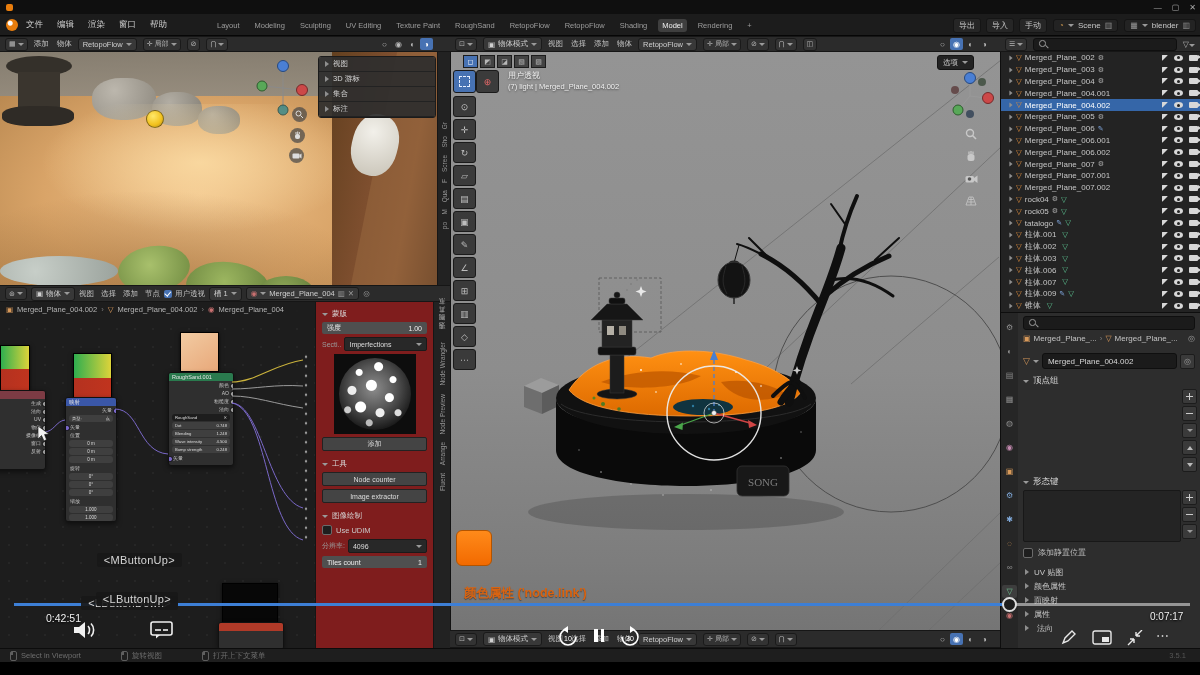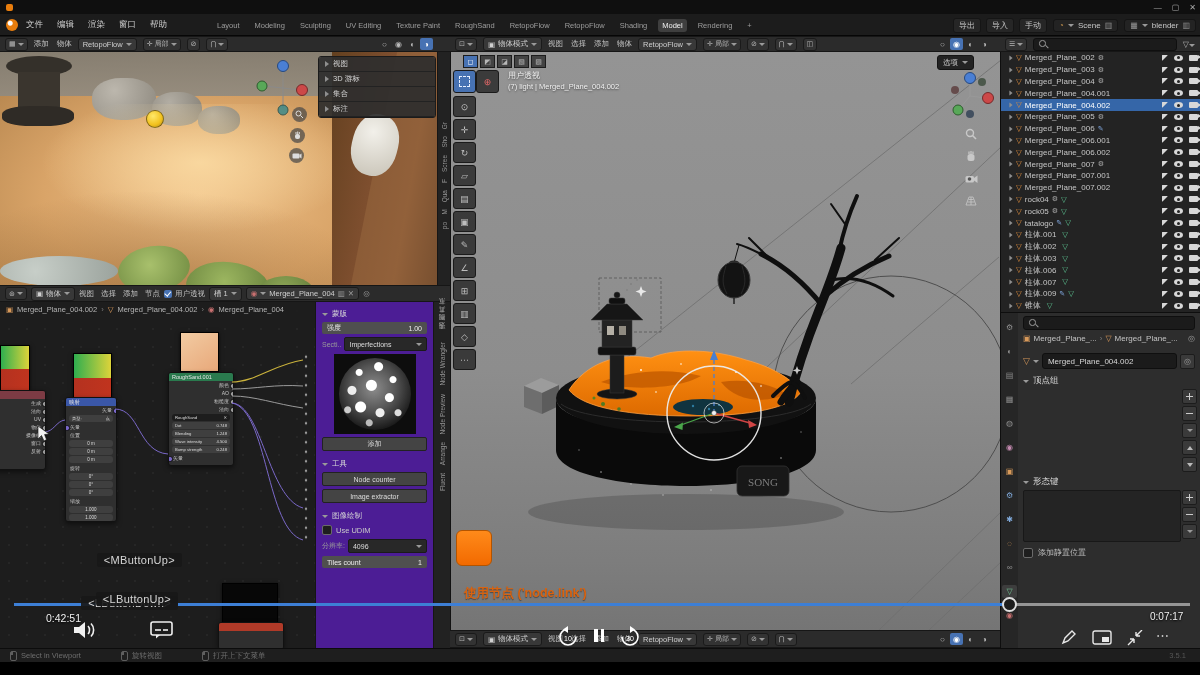--- a/index.html
+++ b/index.html
@@ -54,7 +54,7 @@
   .sock.l{left:-2px;} .sock.r{right:-2px;} .sock.purple{background:#7a68c8;}
   .prev{position:absolute;border:1px solid #000;box-shadow:0 1px 4px rgba(0,0,0,.6);}
   .grad2x2{background:linear-gradient(to bottom,rgba(0,0,0,0) 50%,rgba(190,40,28,0.93) 50%),linear-gradient(to right,#2fae4f,#ddd33a);}
-  .npanel{left:315px;top:302px;width:118px;height:346px;background:#4c1d95;border-left:1px solid #151515;box-sizing:border-box;padding:4px 6px;color:#c9c9c9;font-size:7.5px;}
+  .npanel{left:315px;top:302px;width:118px;height:346px;background:#7f1d1d;border-left:1px solid #151515;box-sizing:border-box;padding:4px 6px;color:#c9c9c9;font-size:7.5px;}
   .sec-h{display:flex;align-items:center;gap:4px;color:#d8d8d8;margin:3px 0;}
   .slider{height:12px;background:#4f4f4f;border-radius:2px;display:flex;align-items:center;justify-content:space-between;padding:0 5px;font-size:7px;color:#eee;margin:2px 0;}
   .btn{height:12px;background:#444;border:1px solid #222;border-radius:2px;display:flex;align-items:center;justify-content:center;font-size:7px;color:#ddd;margin:3px 0;}

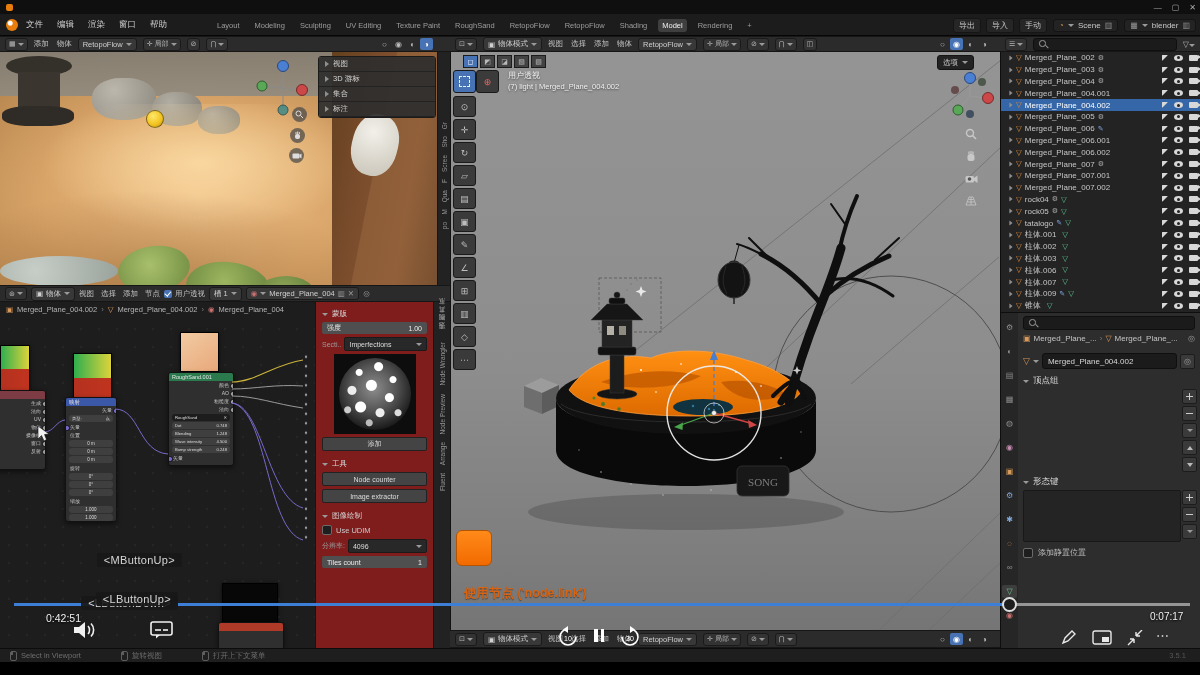--- a/index.html
+++ b/index.html
@@ -1125,6 +1125,33 @@
       <span class="cbox"></span>
         <span style="font-size:8px;color:#c0c0c0">添加静置位置</span>
     </div>
+    <div class="ab" style="left:20px;top:252px;width:176px">
+
+        <div class="prow">
+          <span class="cr"></span>
+          <span>UV 贴图</span>
+        </div>
+
+        <div class="prow">
+          <span class="cr"></span>
+          <span>颜色属性</span>
+        </div>
+
+        <div class="prow">
+          <span class="cr"></span>
+          <span>面映射</span>
+        </div>
+
+        <div class="prow">
+          <span class="cr"></span>
+          <span>属性</span>
+        </div>
+
+        <div class="prow">
+          <span class="cr cd"></span>
+          <span>法向</span>
+        </div>
+      </div>
   </div>
 
   <div class="ab statusbar">

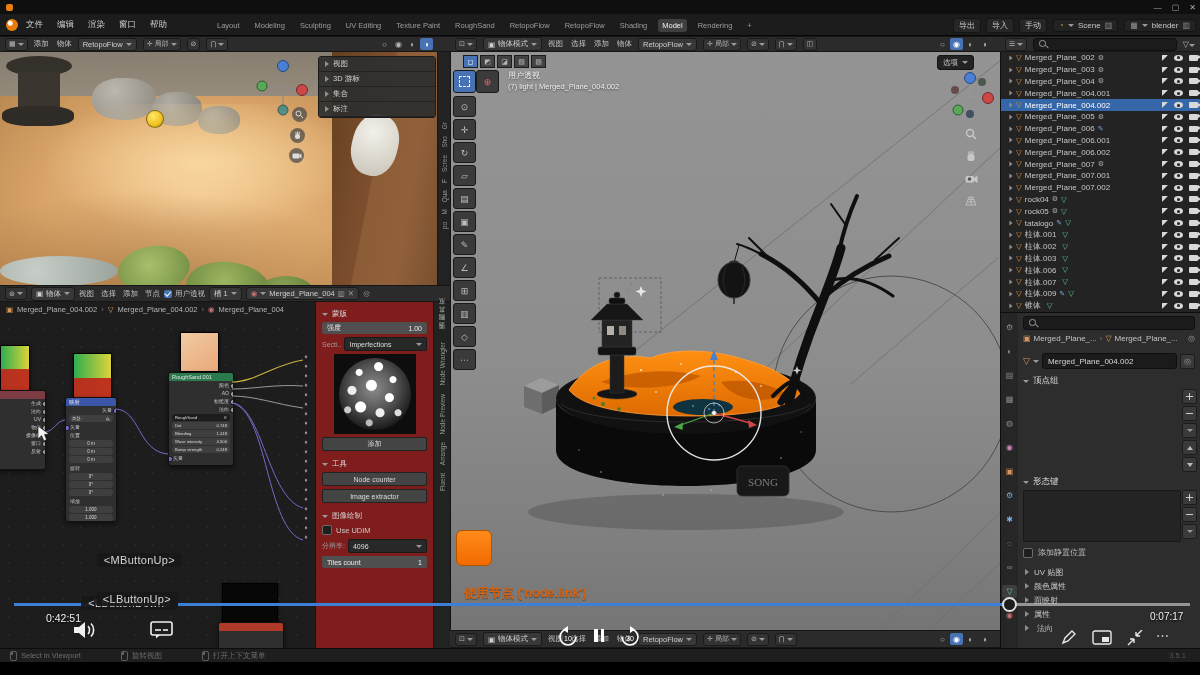--- a/index.html
+++ b/index.html
@@ -744,7 +744,7 @@
           <path d="M1,9 L4,1 L8,1 L11,9 Z M2.5,6 L9.5,6 M3.5,3.5 L8.5,3.5 M6,1 L6,9" stroke="#c8c8c8" fill="none" stroke-width="0.8"></path>
         </svg></div>
     <div class="ab" style="left:5px;top:478px;width:34px;height:34px;border-radius:6px;border:1px solid #b35400;background:linear-gradient(180deg,#ff8a1a,#f26a00)"></div>
-    <div class="sub" style="left:13px;top:533px">使用节点 ('node.link')</div>
+    <div class="sub" style="left:13px;top:533px">颜色属性 ('node.link')</div>
   </div>
 
   <div class="ab hdr" style="left:450px;top:630px;width:550px;height:18px">

